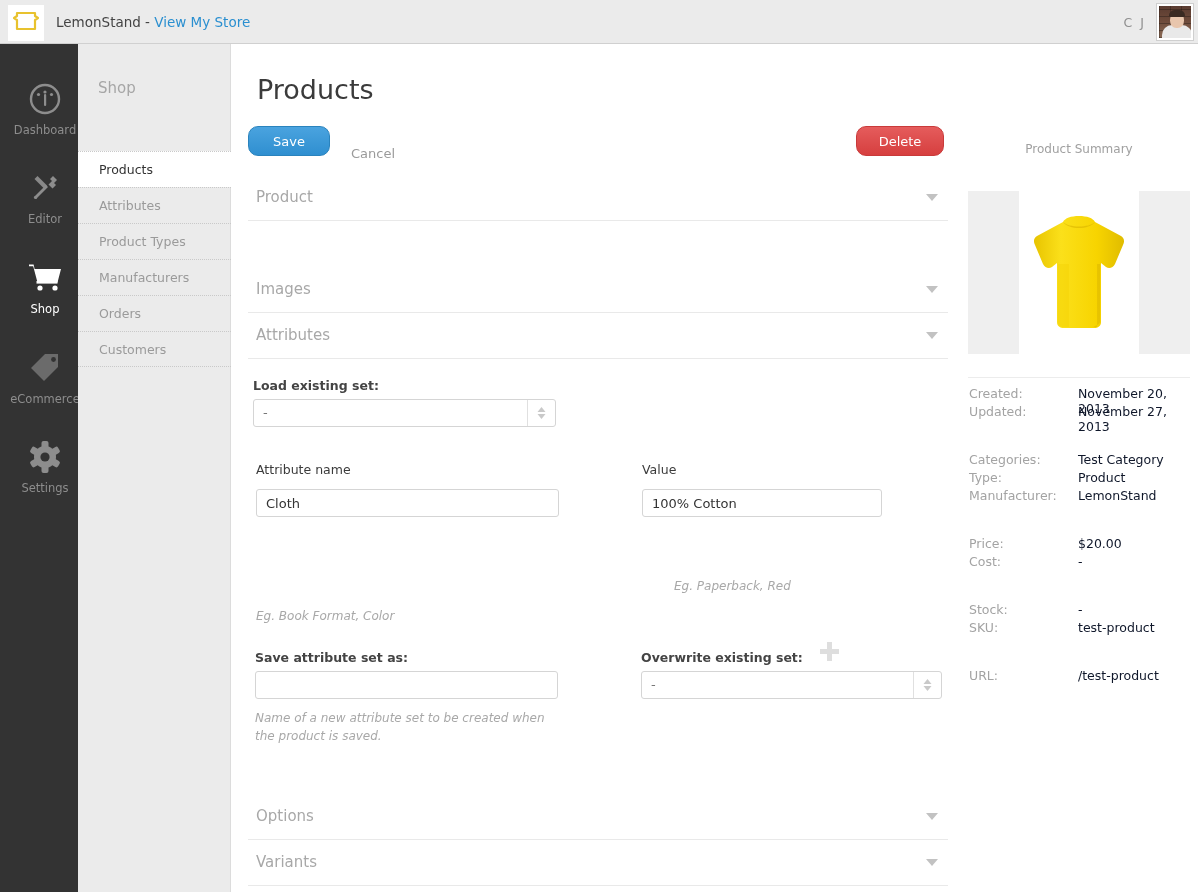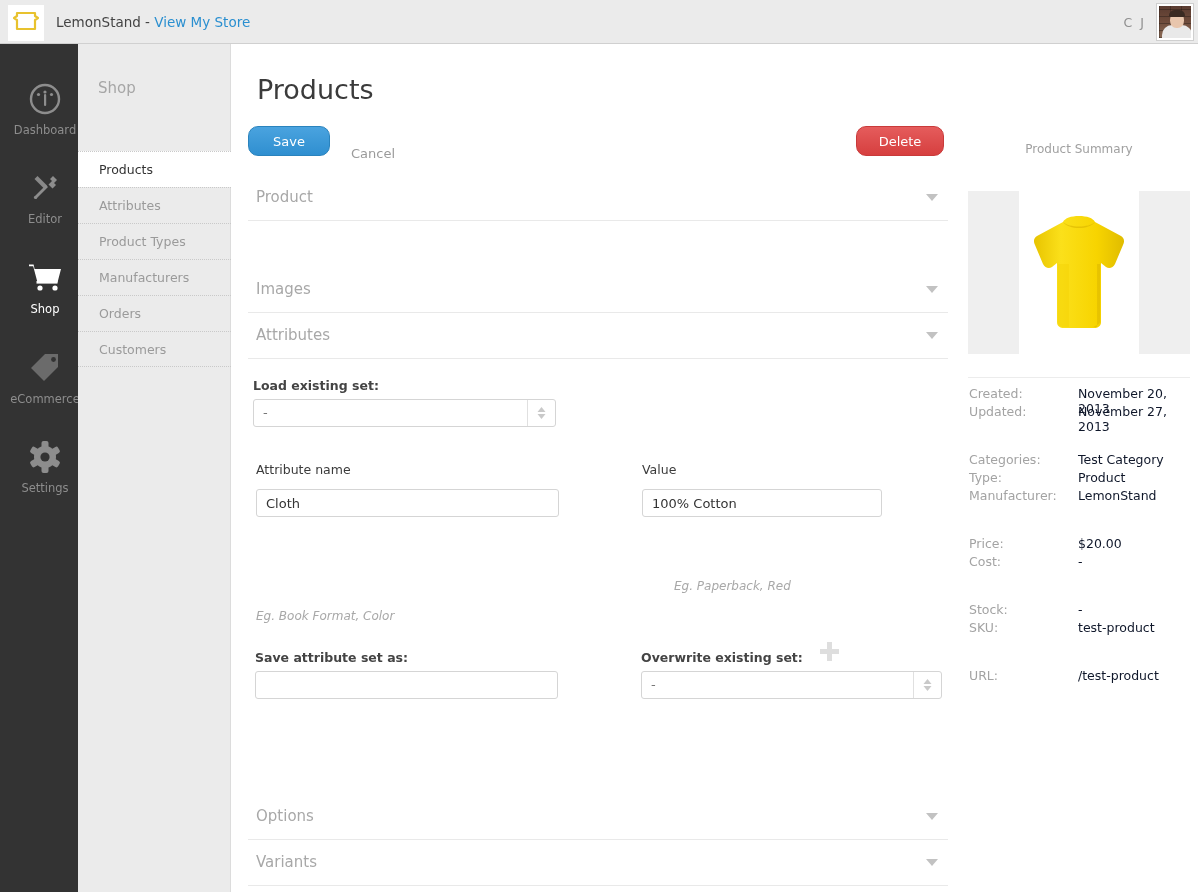--- a/index.html
+++ b/index.html
@@ -350,6 +350,7 @@
 
   <div class="field-label" style="left:24px; top:606px;">Save attribute set as:</div>
   <input class="txt" style="left: 24px; top: 627px; width: 303px;" placeholder="">
+  <div class="hint" style="left:24px; top:665px; width:296px;">Name of a new attribute set to be created when the product is saved.</div>
 
   <div class="field-label" style="left:410px; top:606px;">Overwrite existing set:</div>
   <div class="selectbox" style="left:410px; top:627px; width:301px;">

